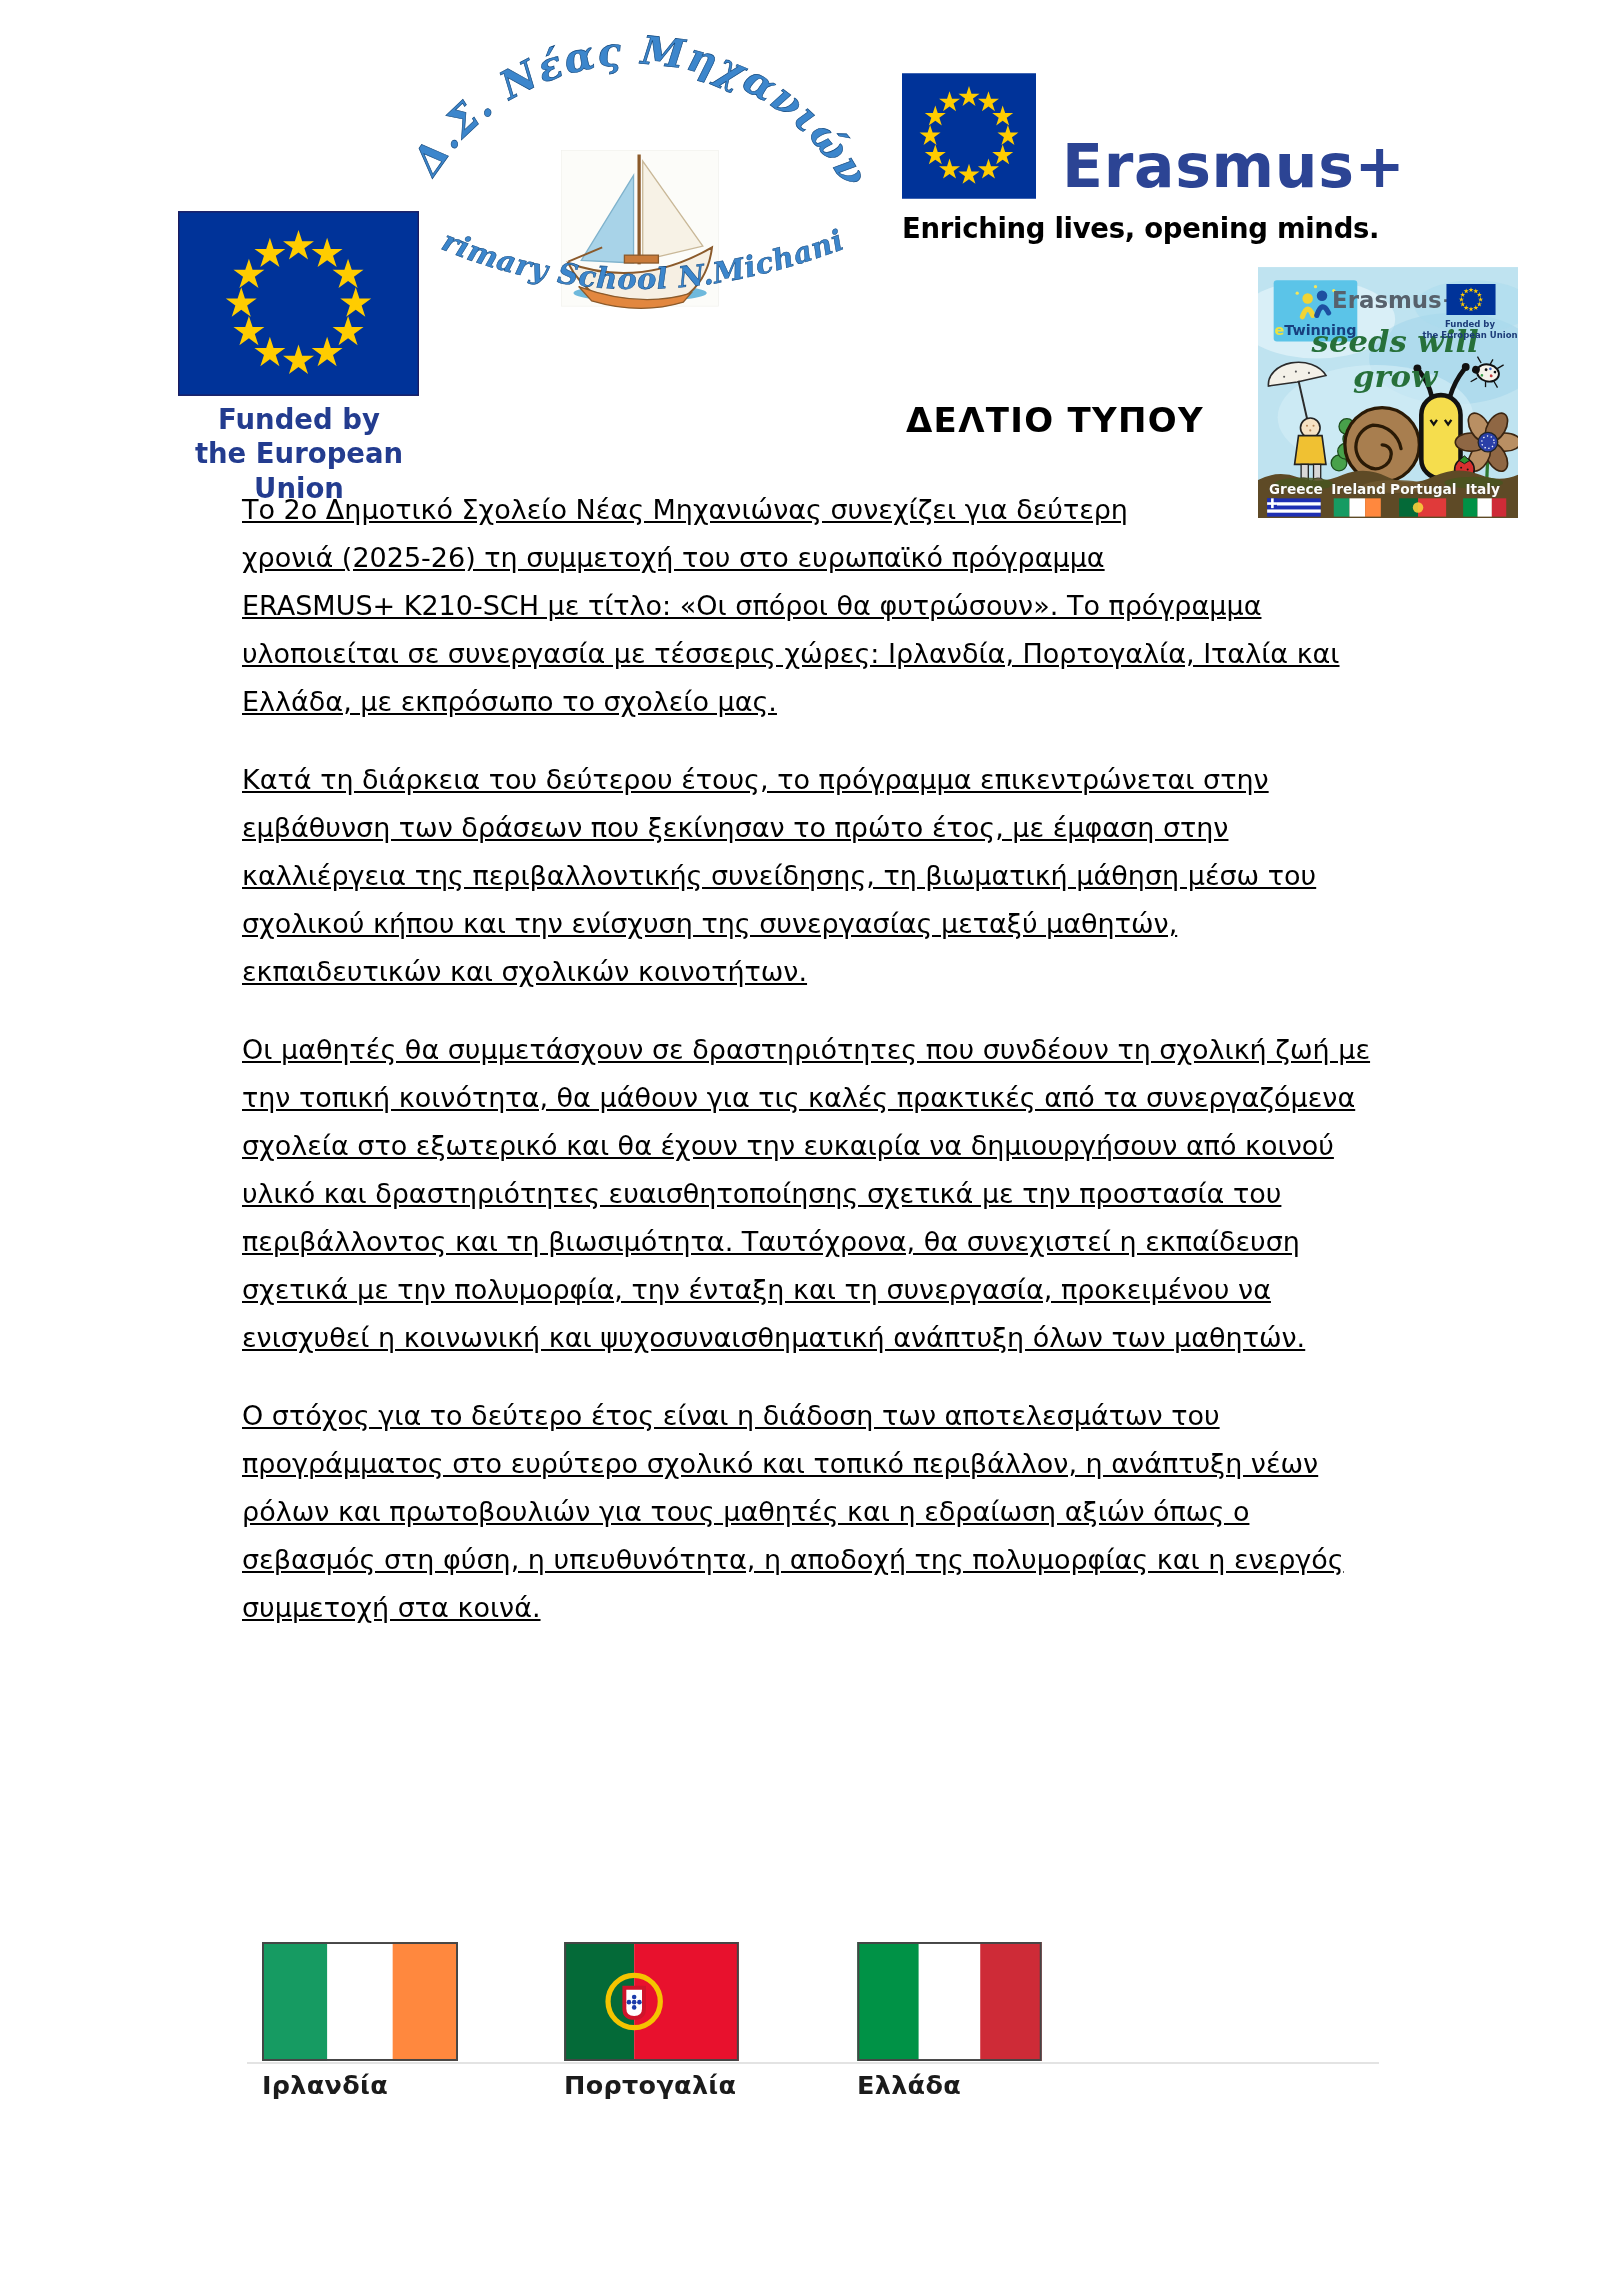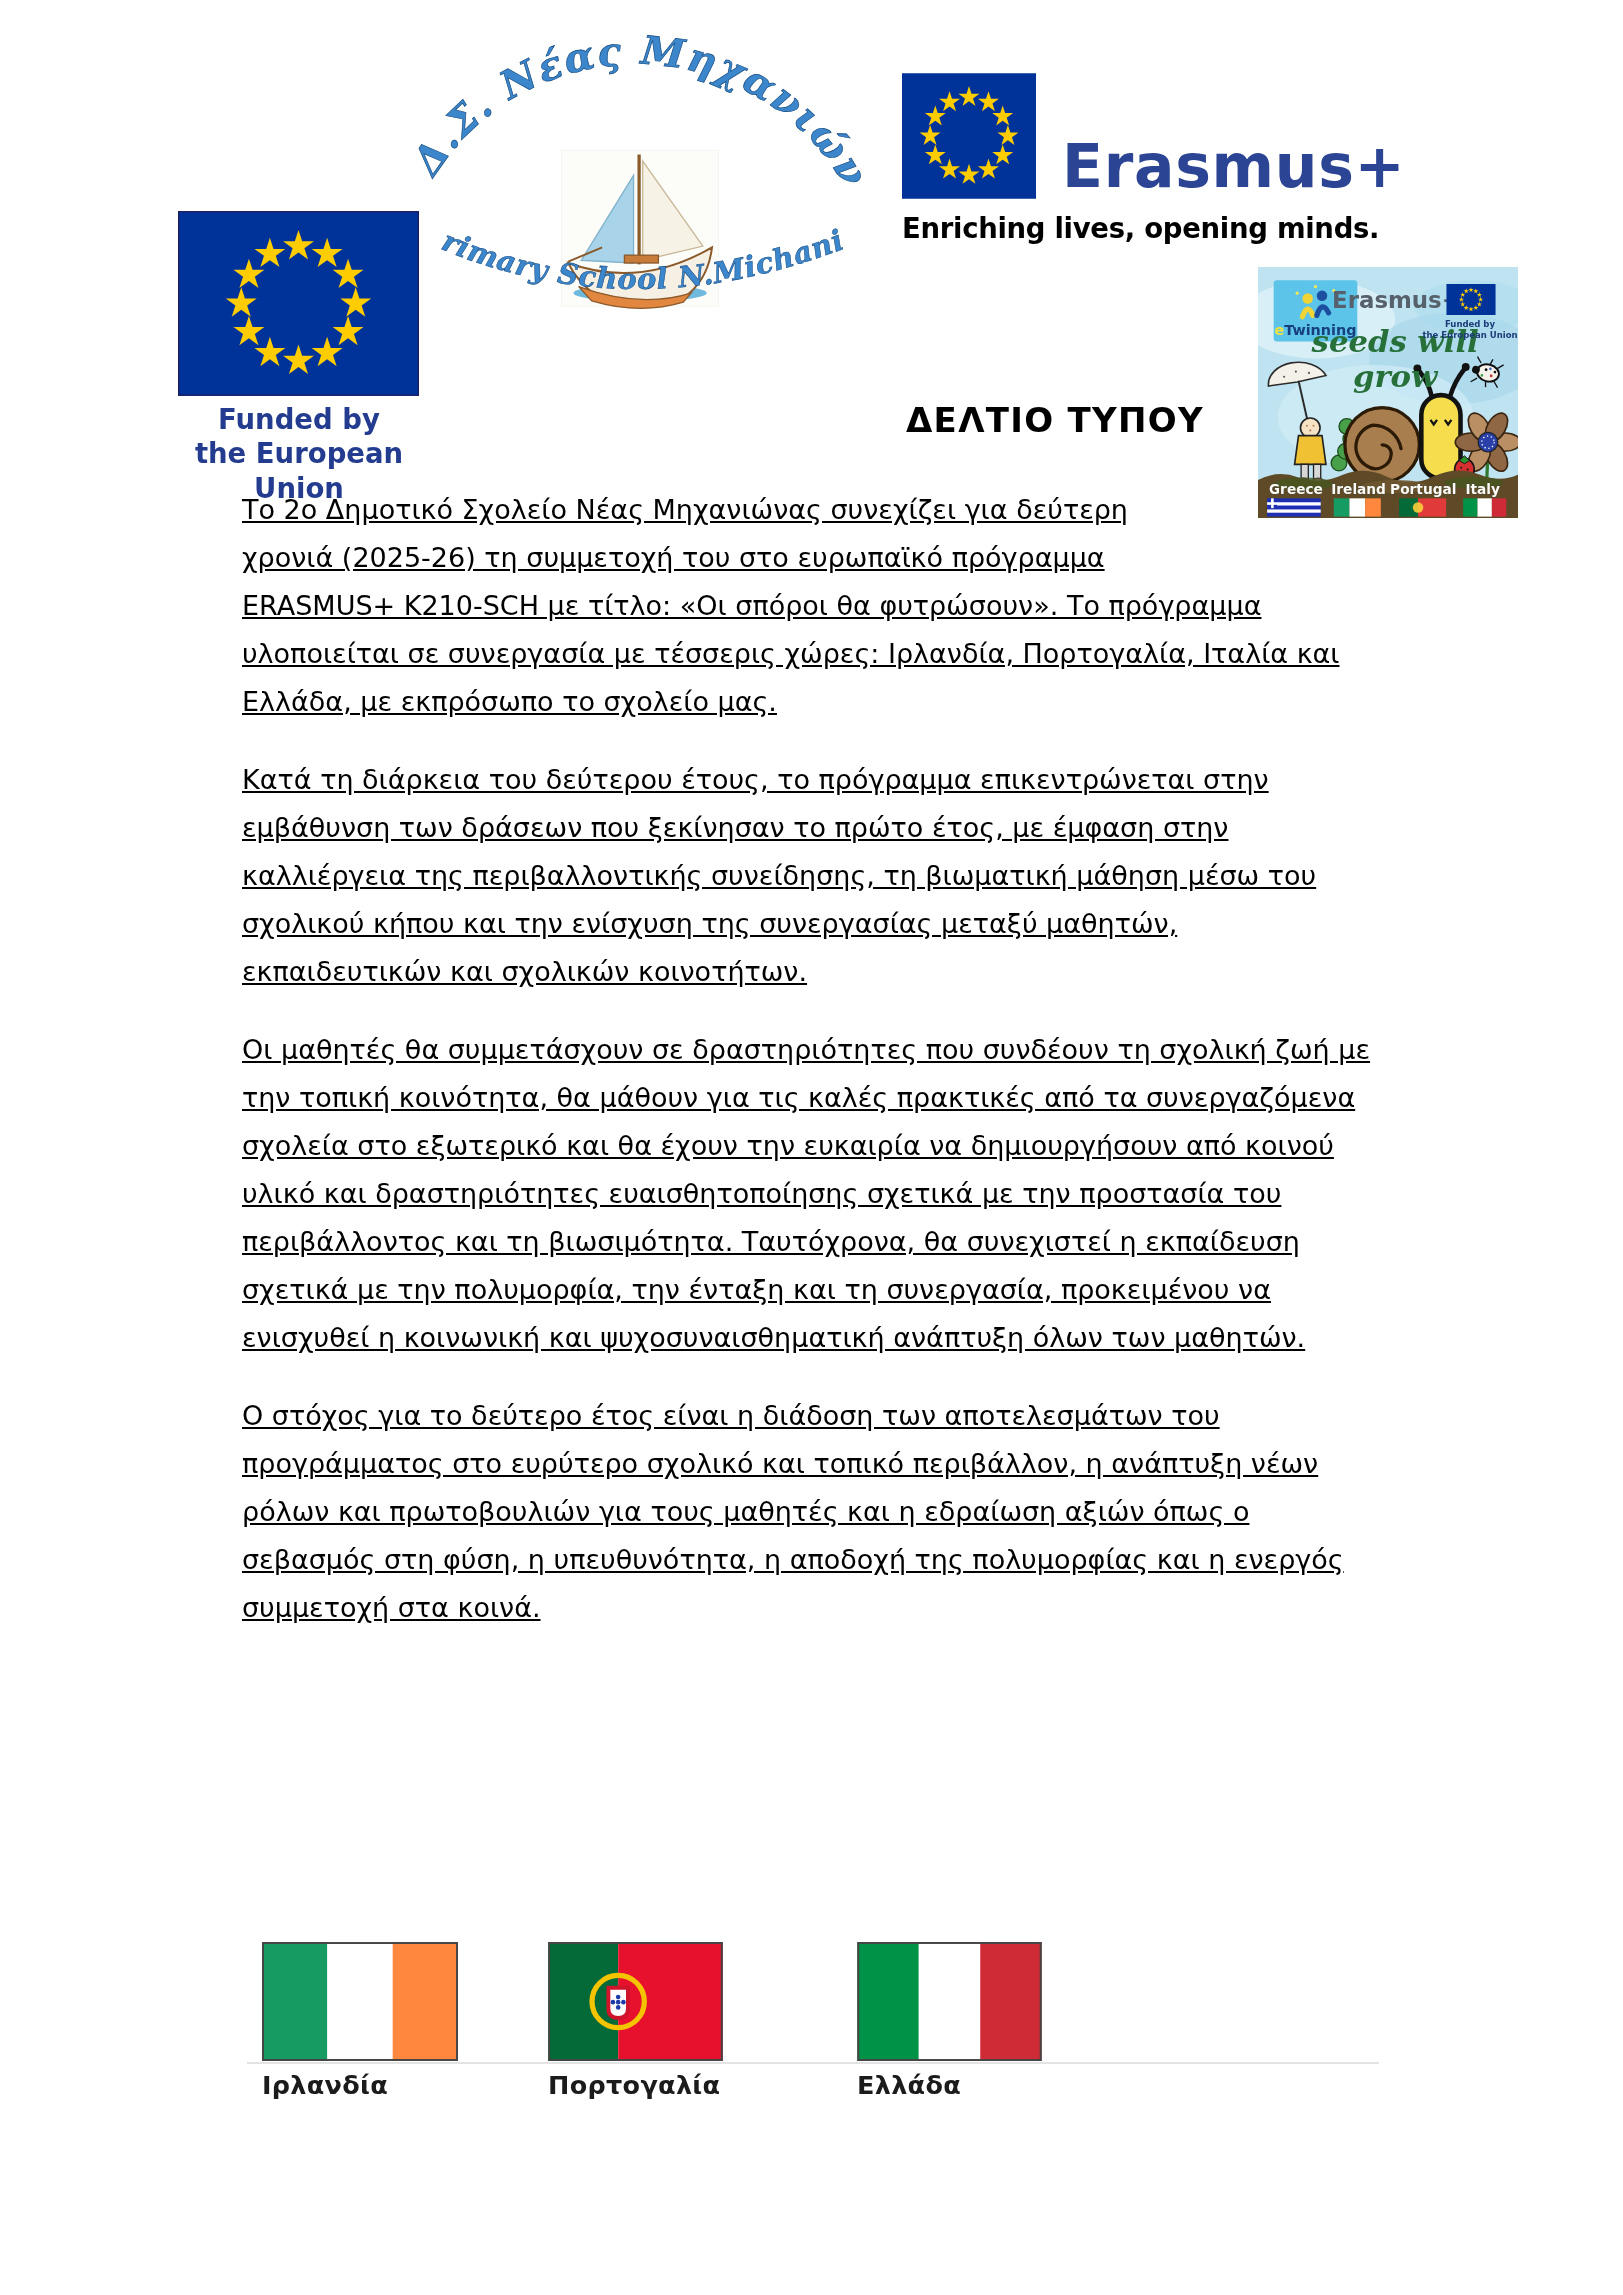--- a/index.html
+++ b/index.html
@@ -328,7 +328,7 @@
     <div class="flag-label">Ιρλανδία</div>
   </div>
 
-  <div class="flag-item" style="left:548px;">
+  <div class="flag-item" style="left:564px;">
     <svg width="175" height="119" viewBox="0 0 267 182">
       <rect width="107" height="182" fill="#046A38"></rect>
       <rect x="107" width="160" height="182" fill="#E8112D"></rect>

